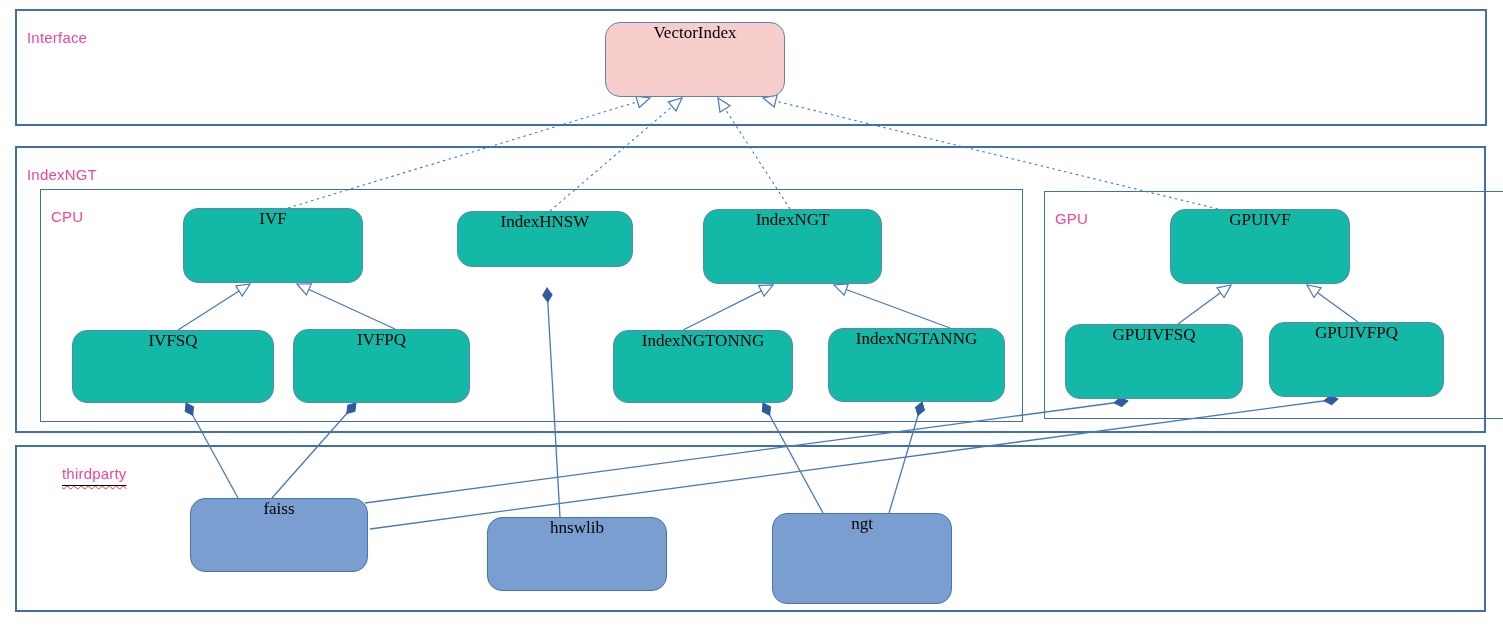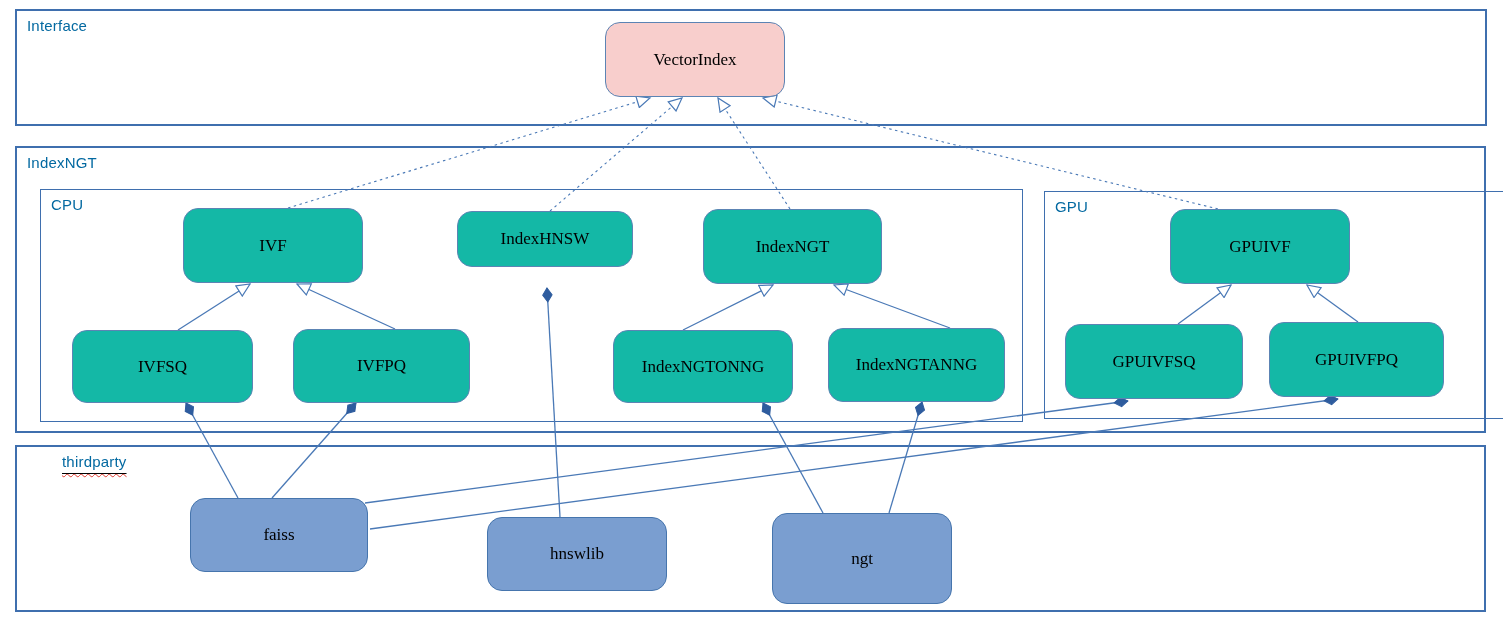--- a/index.html
+++ b/index.html
@@ -21,9 +21,9 @@
   .container.inner{border-width:1.5px;z-index:1;}
   .clabel{
     position:absolute;
-    left:10px;top:6px;
+    left:10px;top:18px;
     font-size:15px;
-    color:#0369a1;
+    color:#ec4899;
     letter-spacing:.2px;
   }
   .wavy-outer{

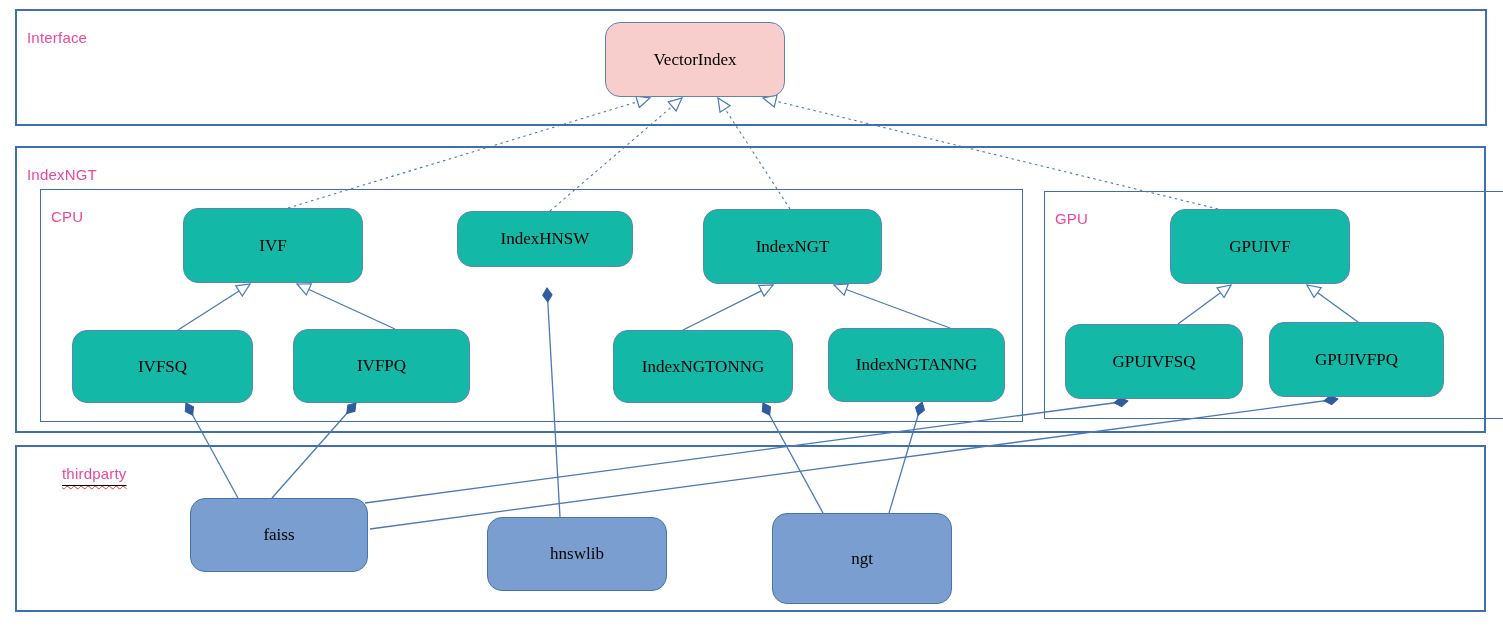--- a/index.html
+++ b/index.html
@@ -46,7 +46,7 @@
     box-sizing:border-box;
     border:1.5px solid #5c84b4;
     border-radius:15px;
-    display:flex;align-items:center;justify-content:center;
+    display:flex;align-items:flex-start;justify-content:center;
     font-family:"Liberation Serif",serif;
     font-size:17px;color:#000000;
     z-index:3;

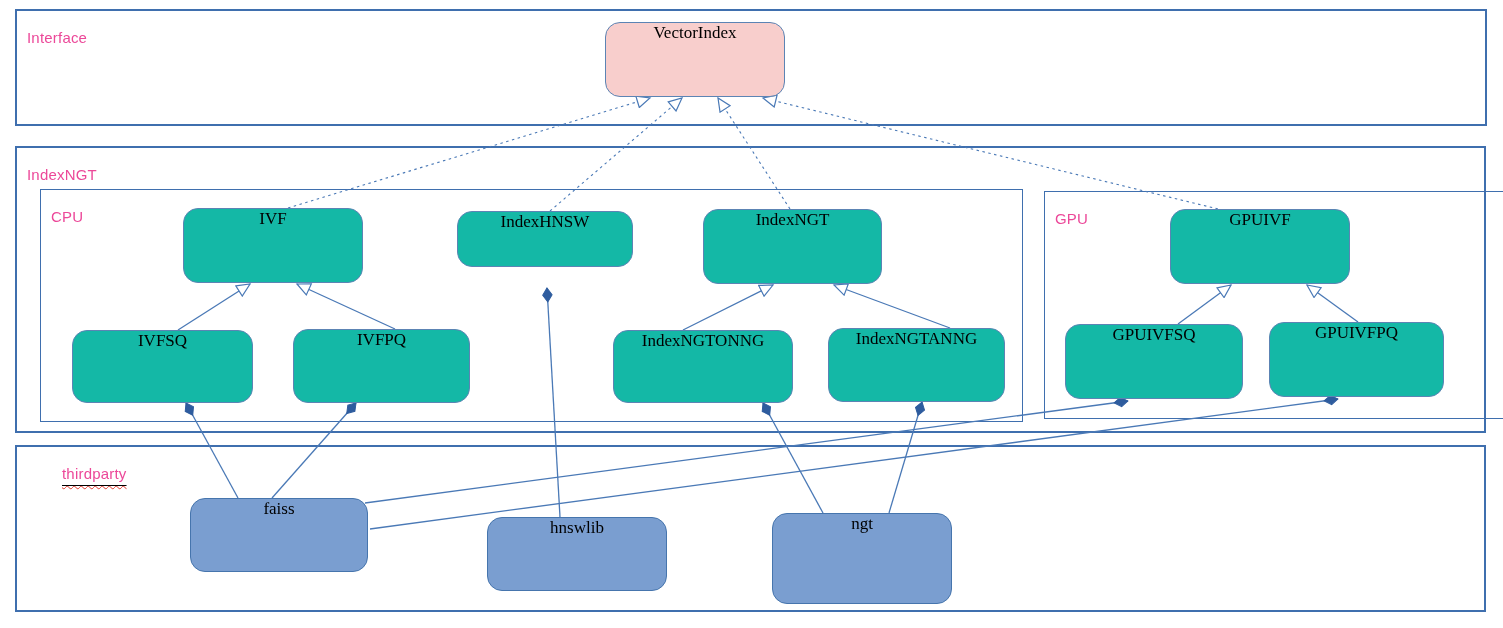--- a/index.html
+++ b/index.html
@@ -118,7 +118,7 @@
   <div class="node cls" style="left:183px;top:208px;width:180px;height:75px">
     <span>IVF</span>
   </div>
-  <div class="node cls" style="left:72px;top:330px;width:181px;height:73px">
+  <div class="node cls" style="left:72px;top:330px;width:202px;height:73px">
     <span>IVFSQ</span>
   </div>
   <div class="node cls" style="left:293px;top:329px;width:177px;height:74px">

